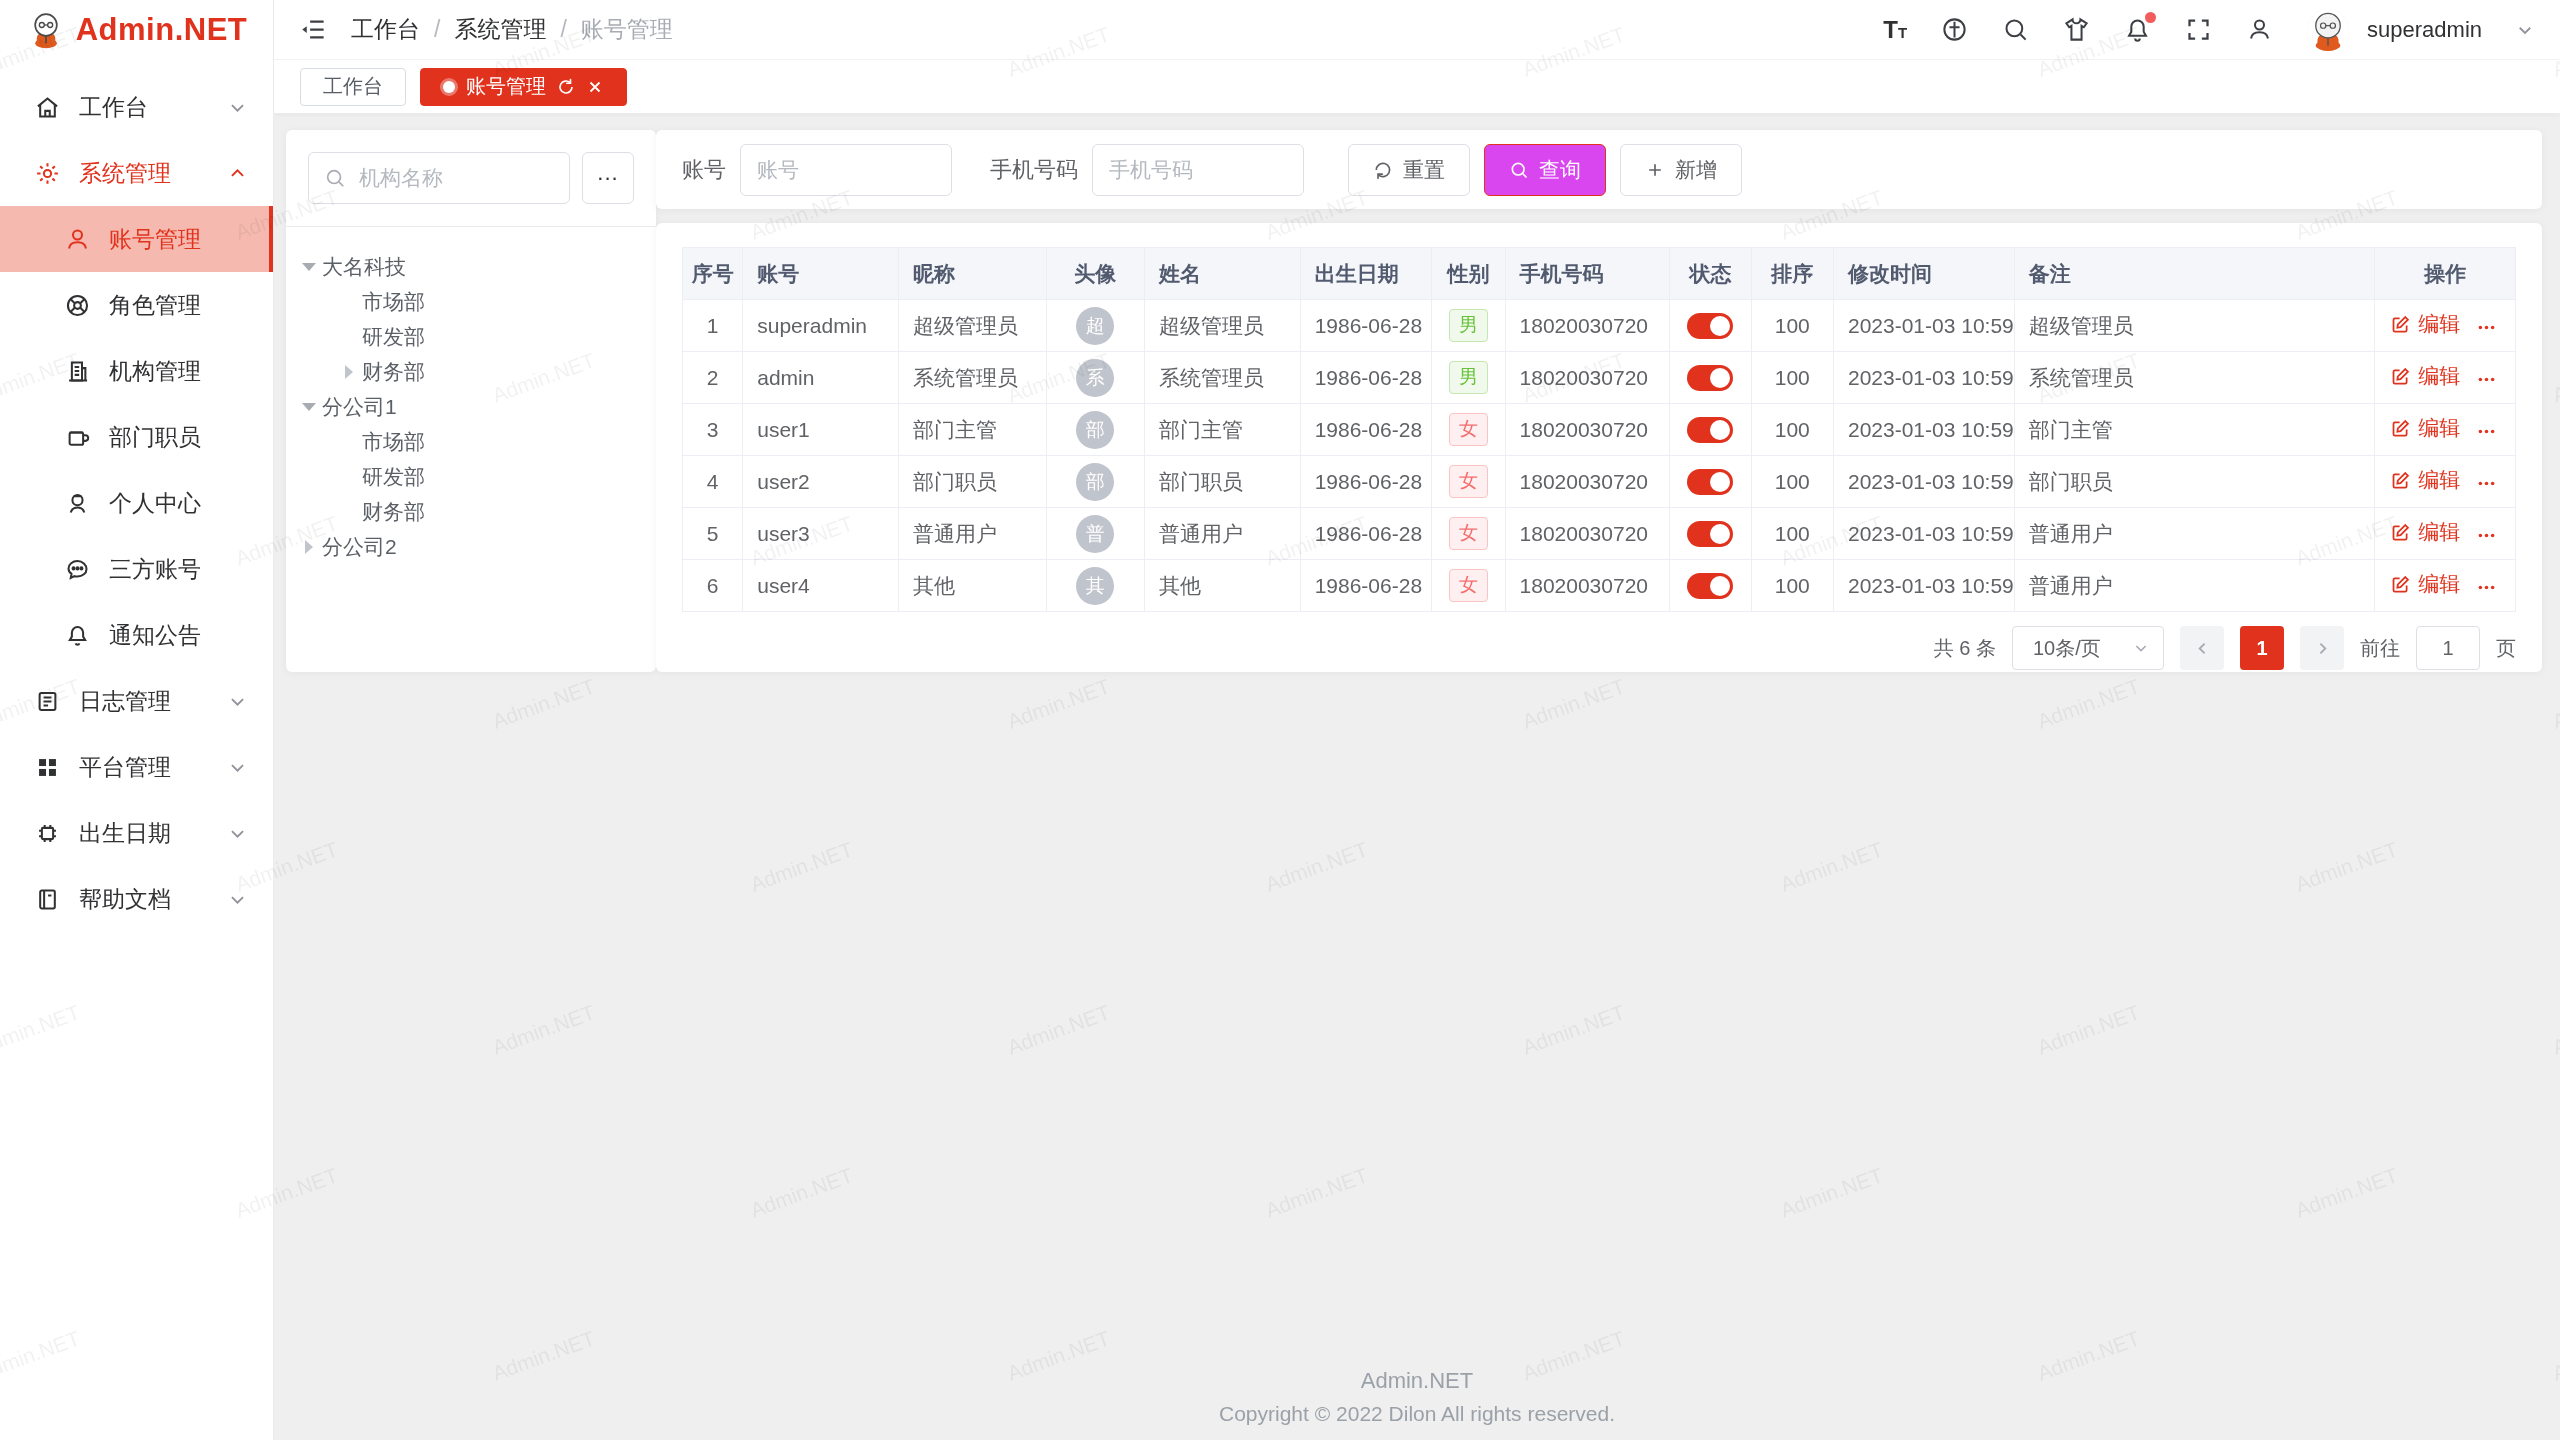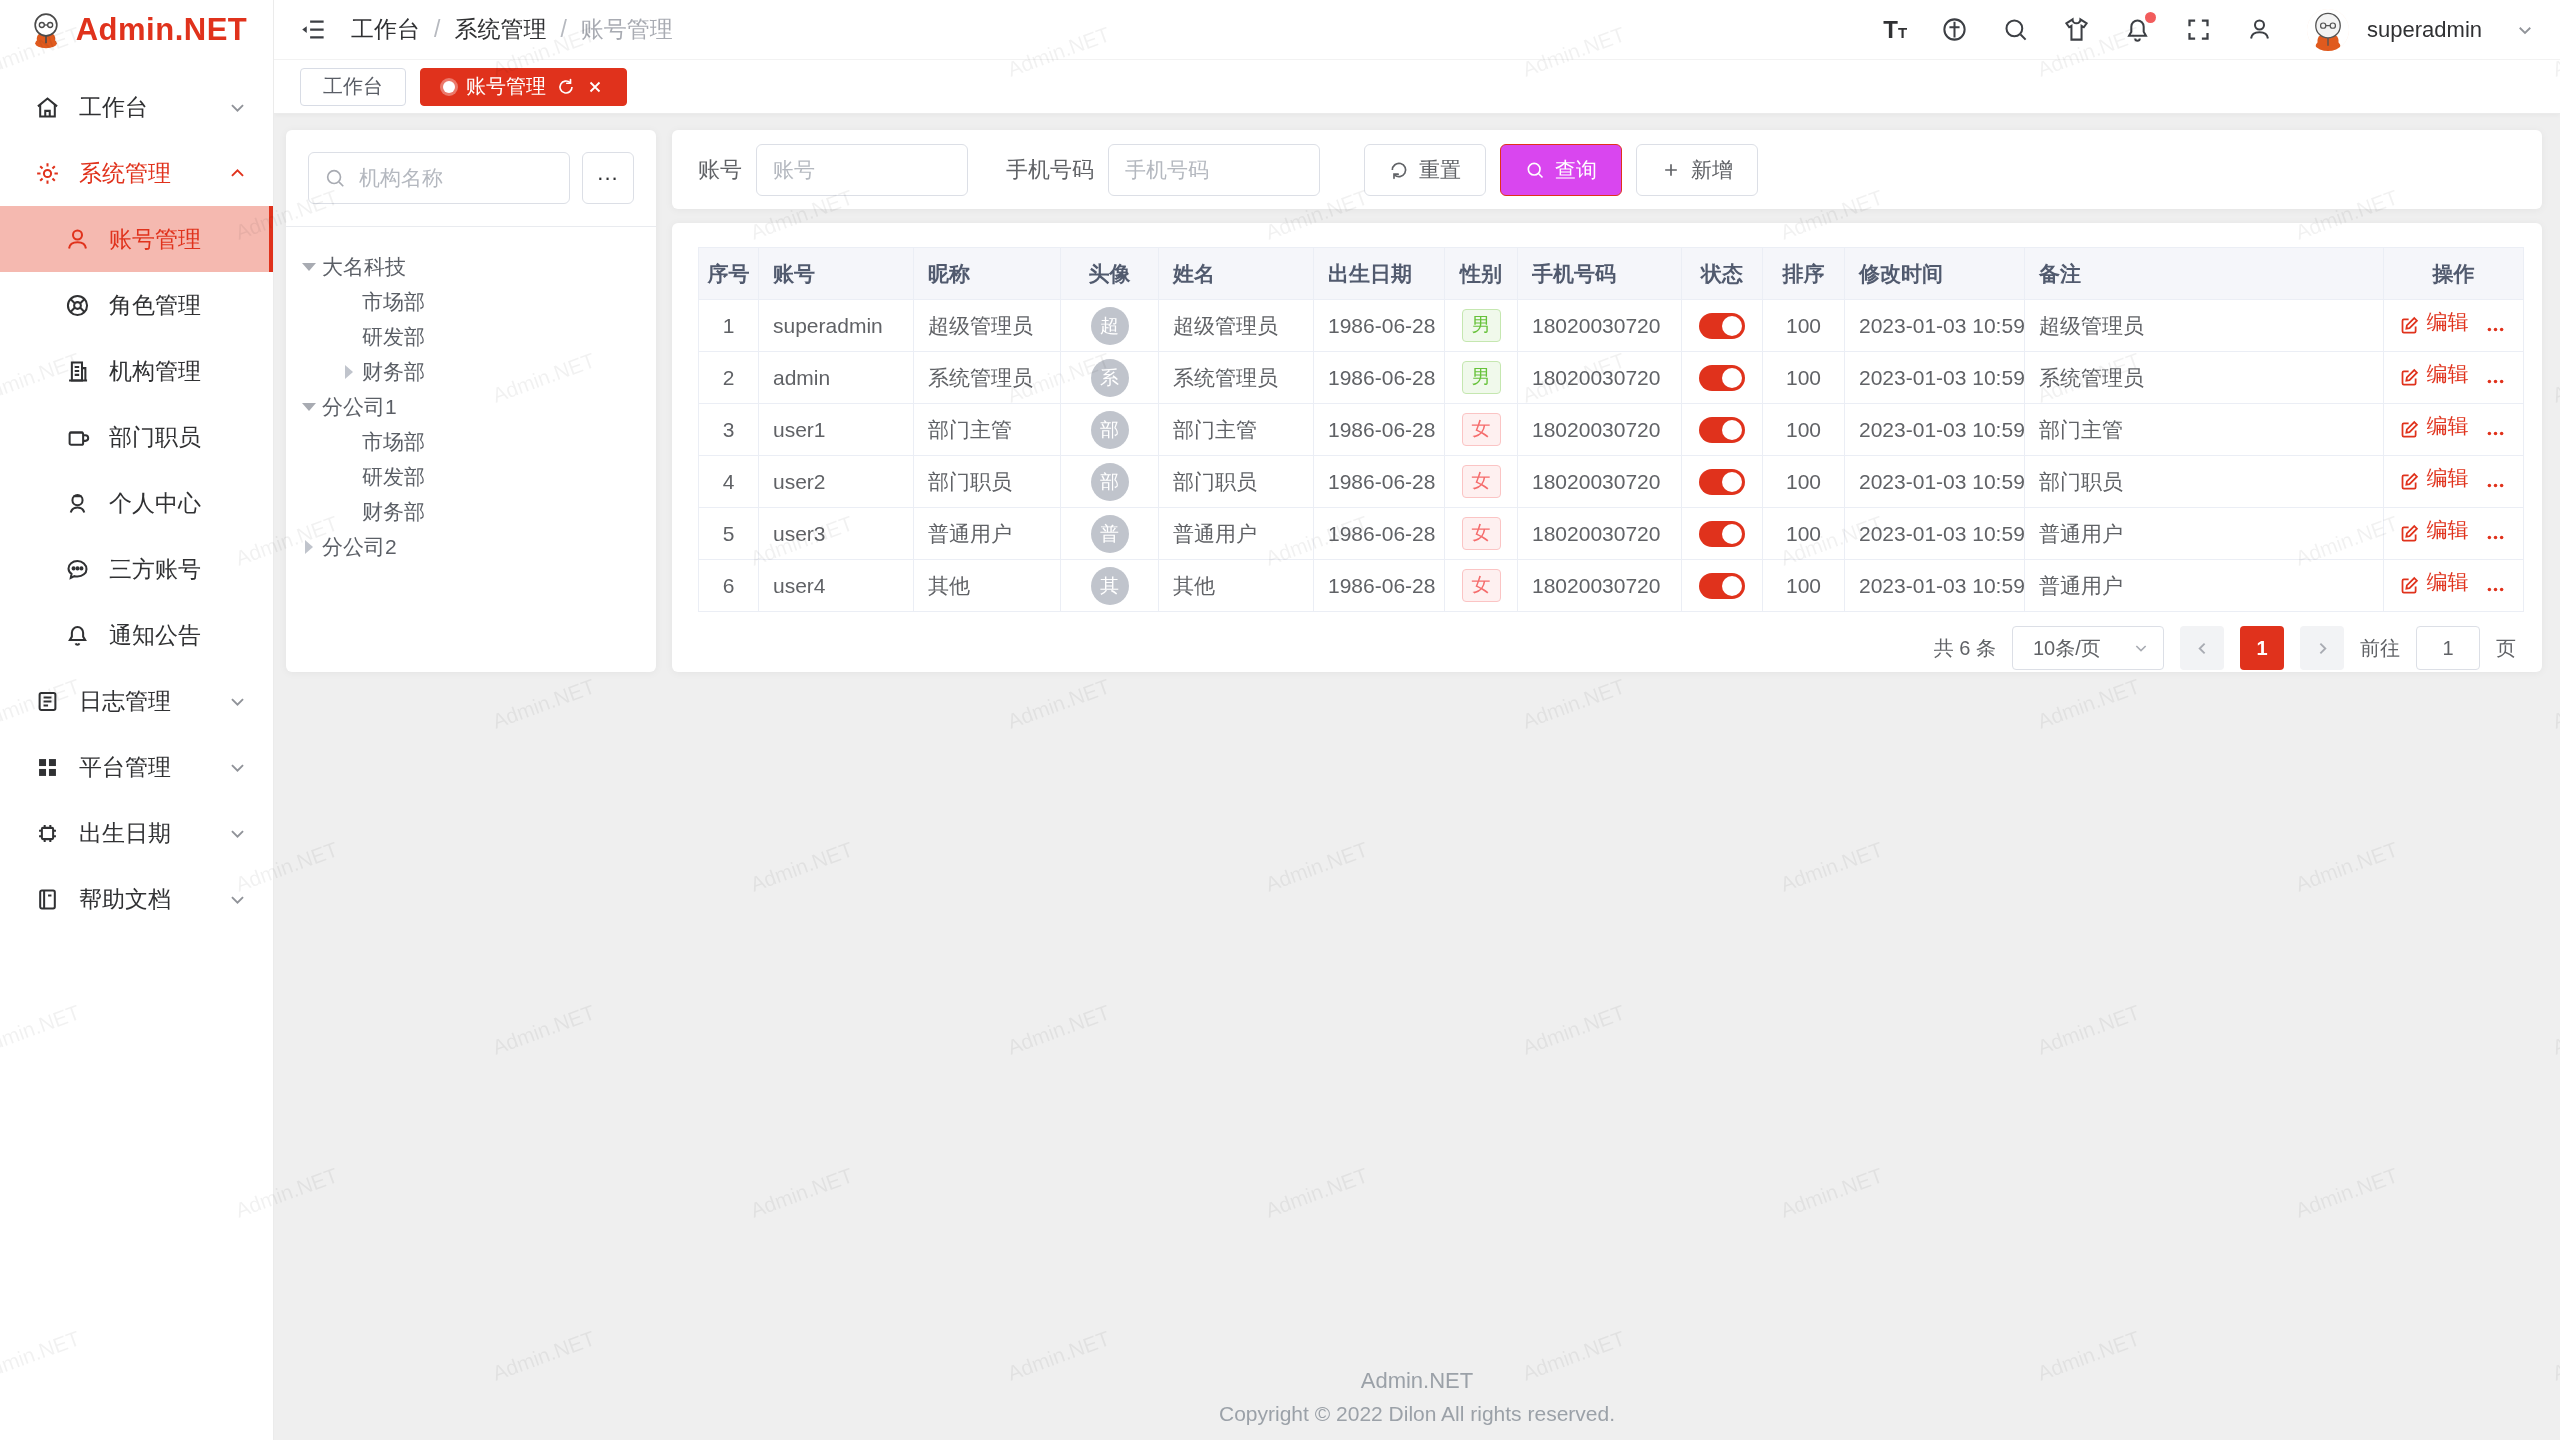--- a/index.html
+++ b/index.html
@@ -52,7 +52,7 @@
   .tab-dot { width:12px; height:12px; border-radius:50%; background:#fff; box-shadow:0 0 0 3px rgba(255,255,255,.35); }
   .tab .t-ic { display:inline-flex; } .tab .t-ic svg { width:18px; height:18px; }
 
-  .content { flex:1; padding:16px 18px 0 12px; display:flex; gap:16px; align-items:flex-start; }
+  .content { flex:1; padding:16px 18px 0 12px; display:flex; align-items:flex-start; }
 
   .card { background:#fff; border-radius:6px; box-shadow:0 1px 8px rgba(0,0,0,.05); }
 

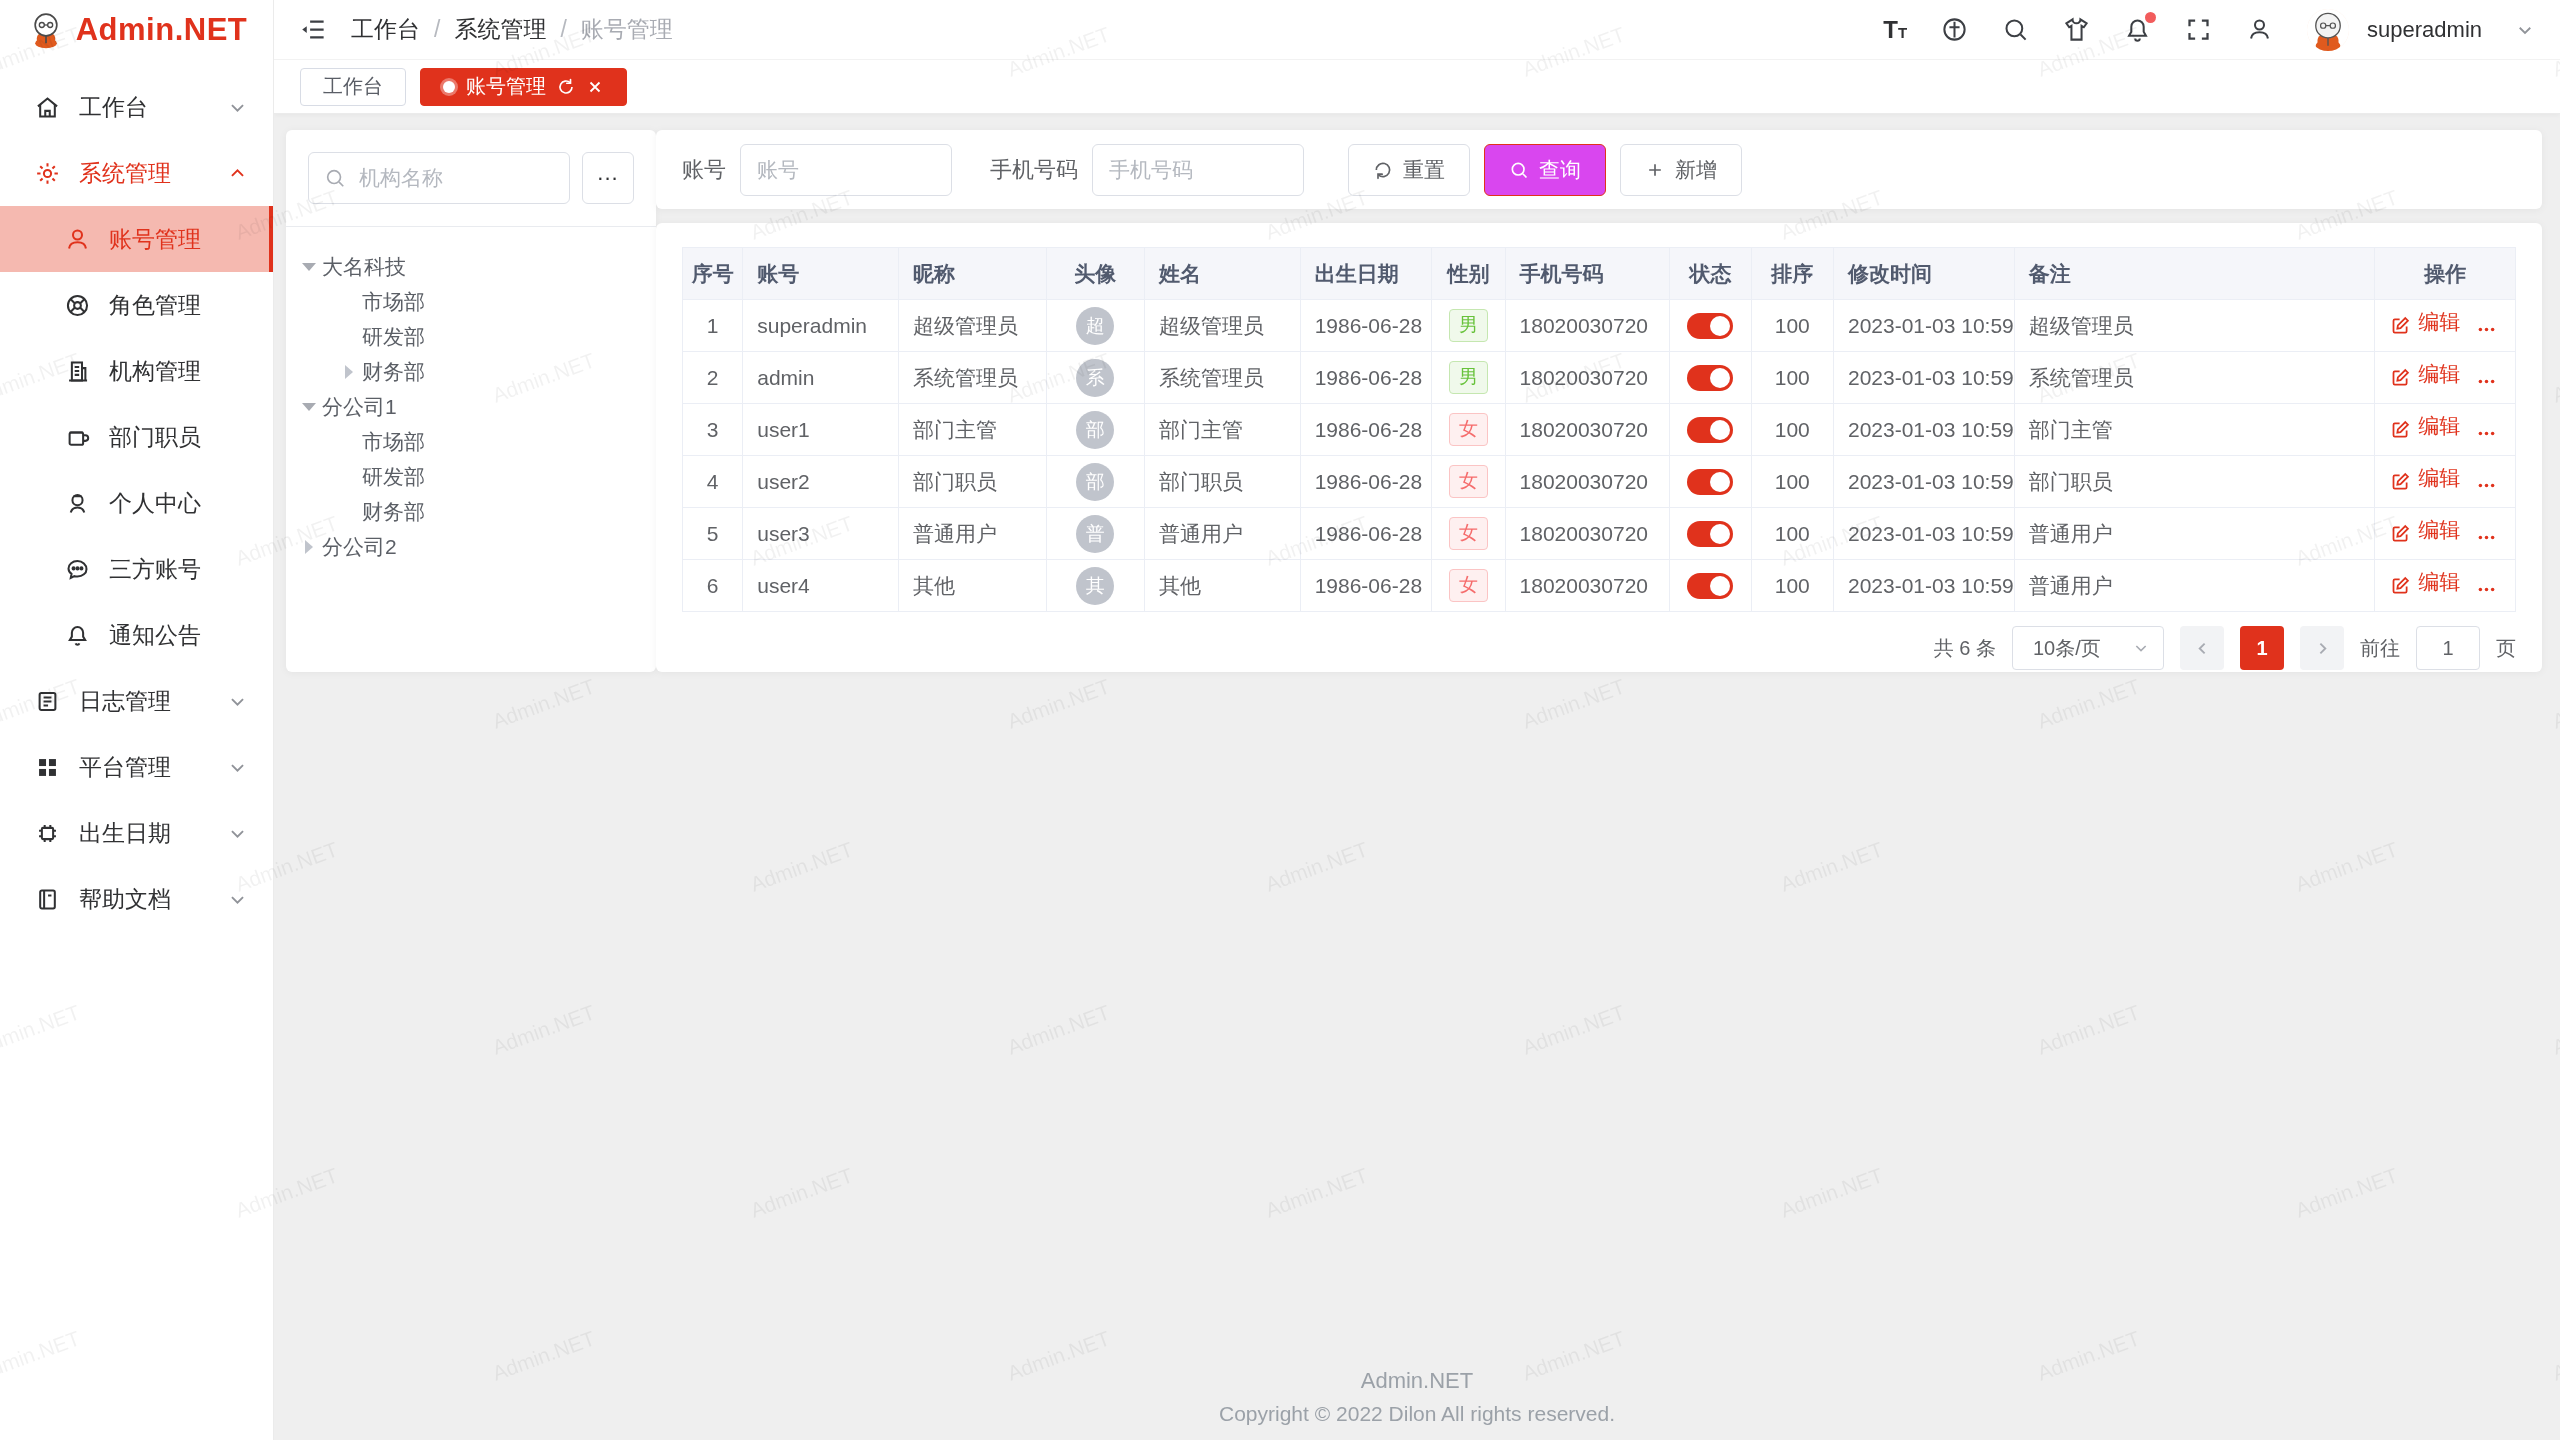--- a/index.html
+++ b/index.html
@@ -98,7 +98,7 @@
   .toggle { display:inline-block; width:46px; height:26px; border-radius:13px; background:#e0321c; position:relative; vertical-align:middle; cursor:pointer; }
   .toggle::after { content:""; position:absolute; right:3px; top:3px; width:20px; height:20px; border-radius:50%; background:#fff; }
   .op-cell { color:#e0321c; }
-  .op-cell .op-edit { display:inline-flex; align-items:flex-end; gap:7px; cursor:pointer; }
+  .op-cell .op-edit { display:inline-flex; align-items:center; gap:7px; cursor:pointer; }
   .op-cell svg { width:21px; height:21px; }
   .op-more { display:inline-flex; margin-left:16px; cursor:pointer; vertical-align:middle; }
 

